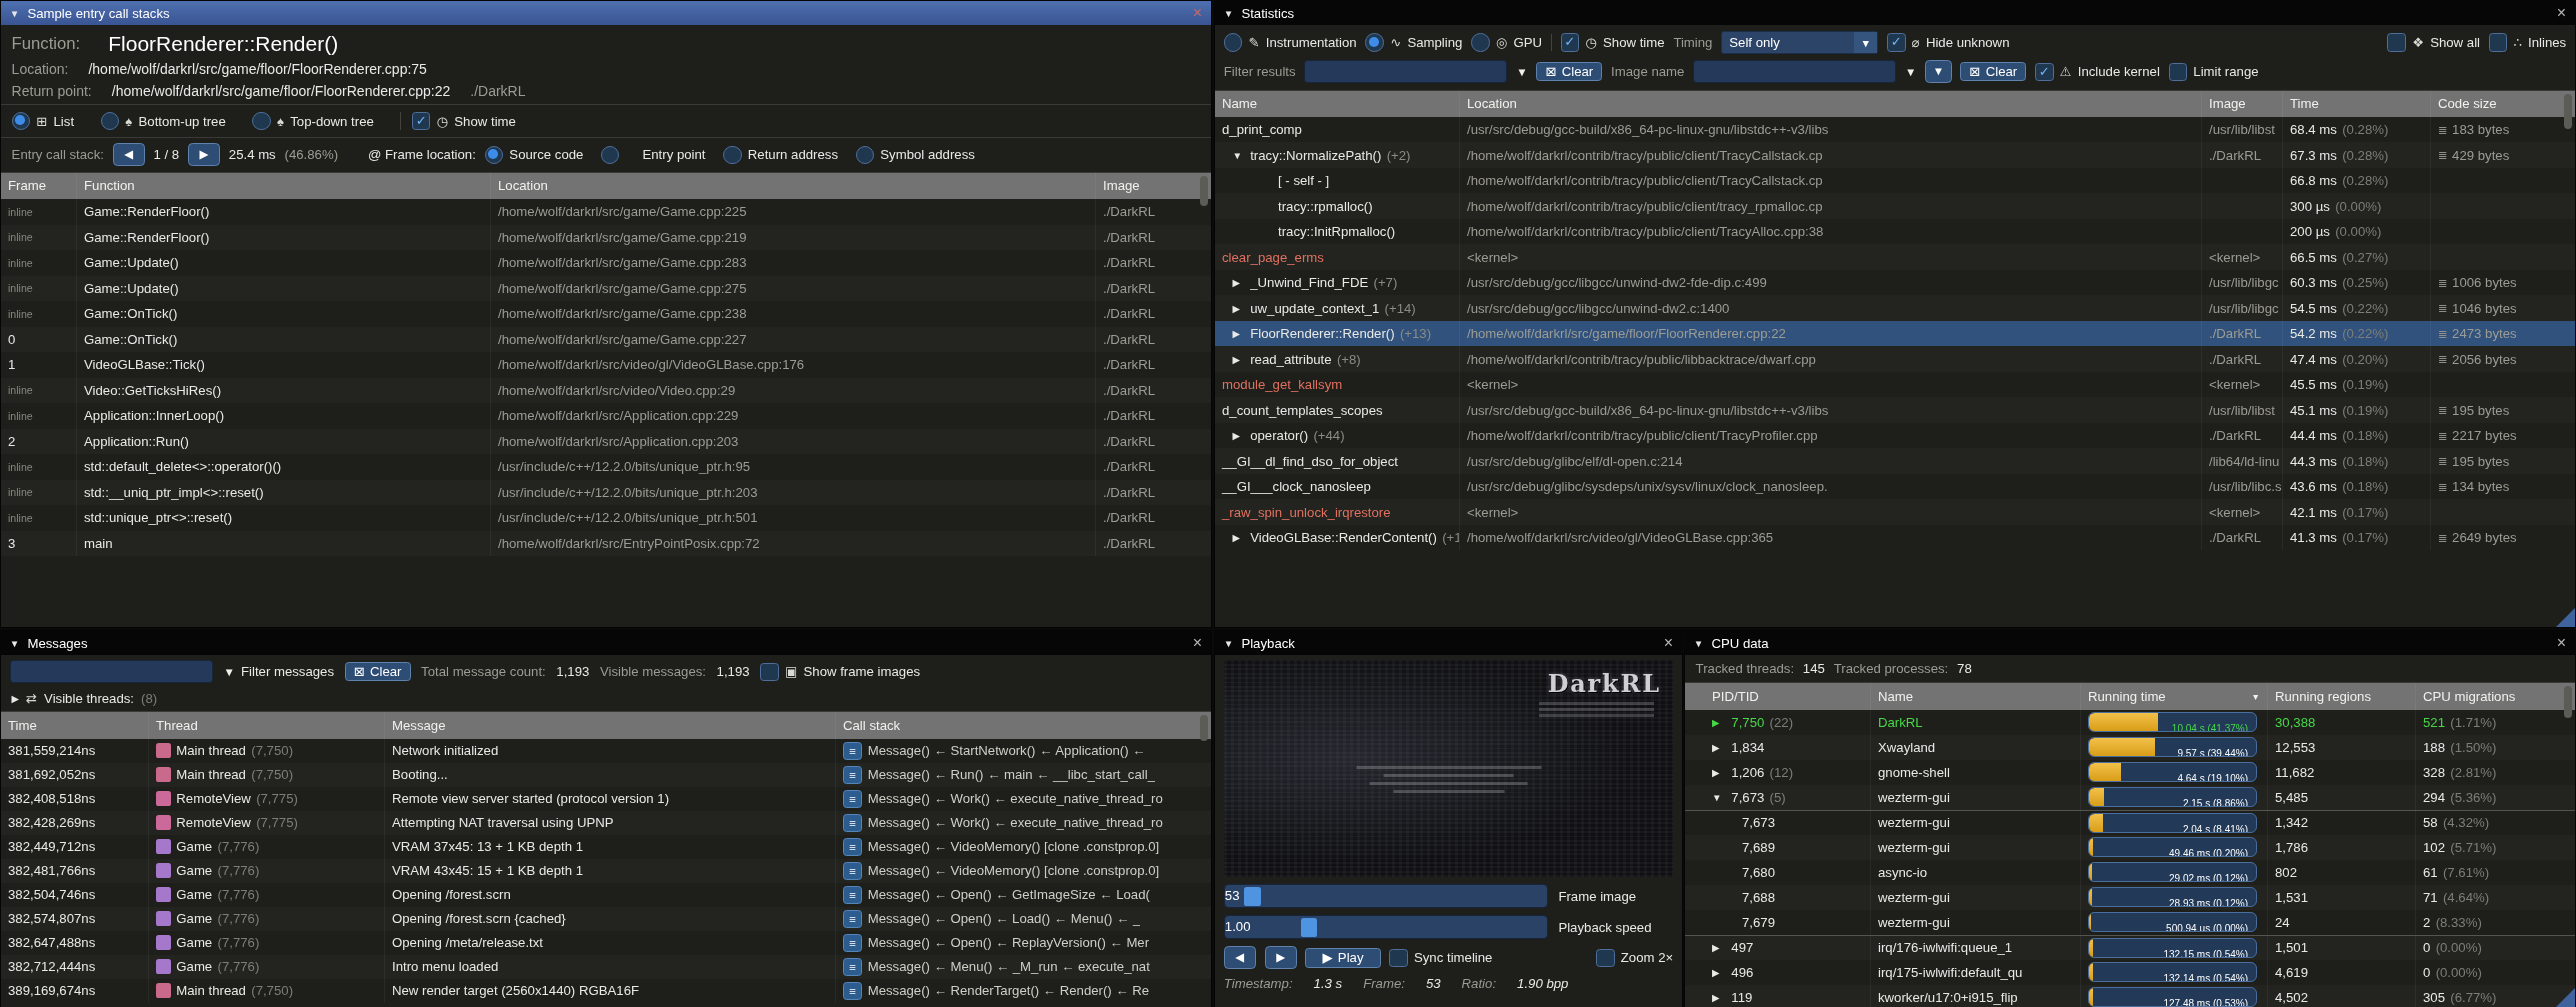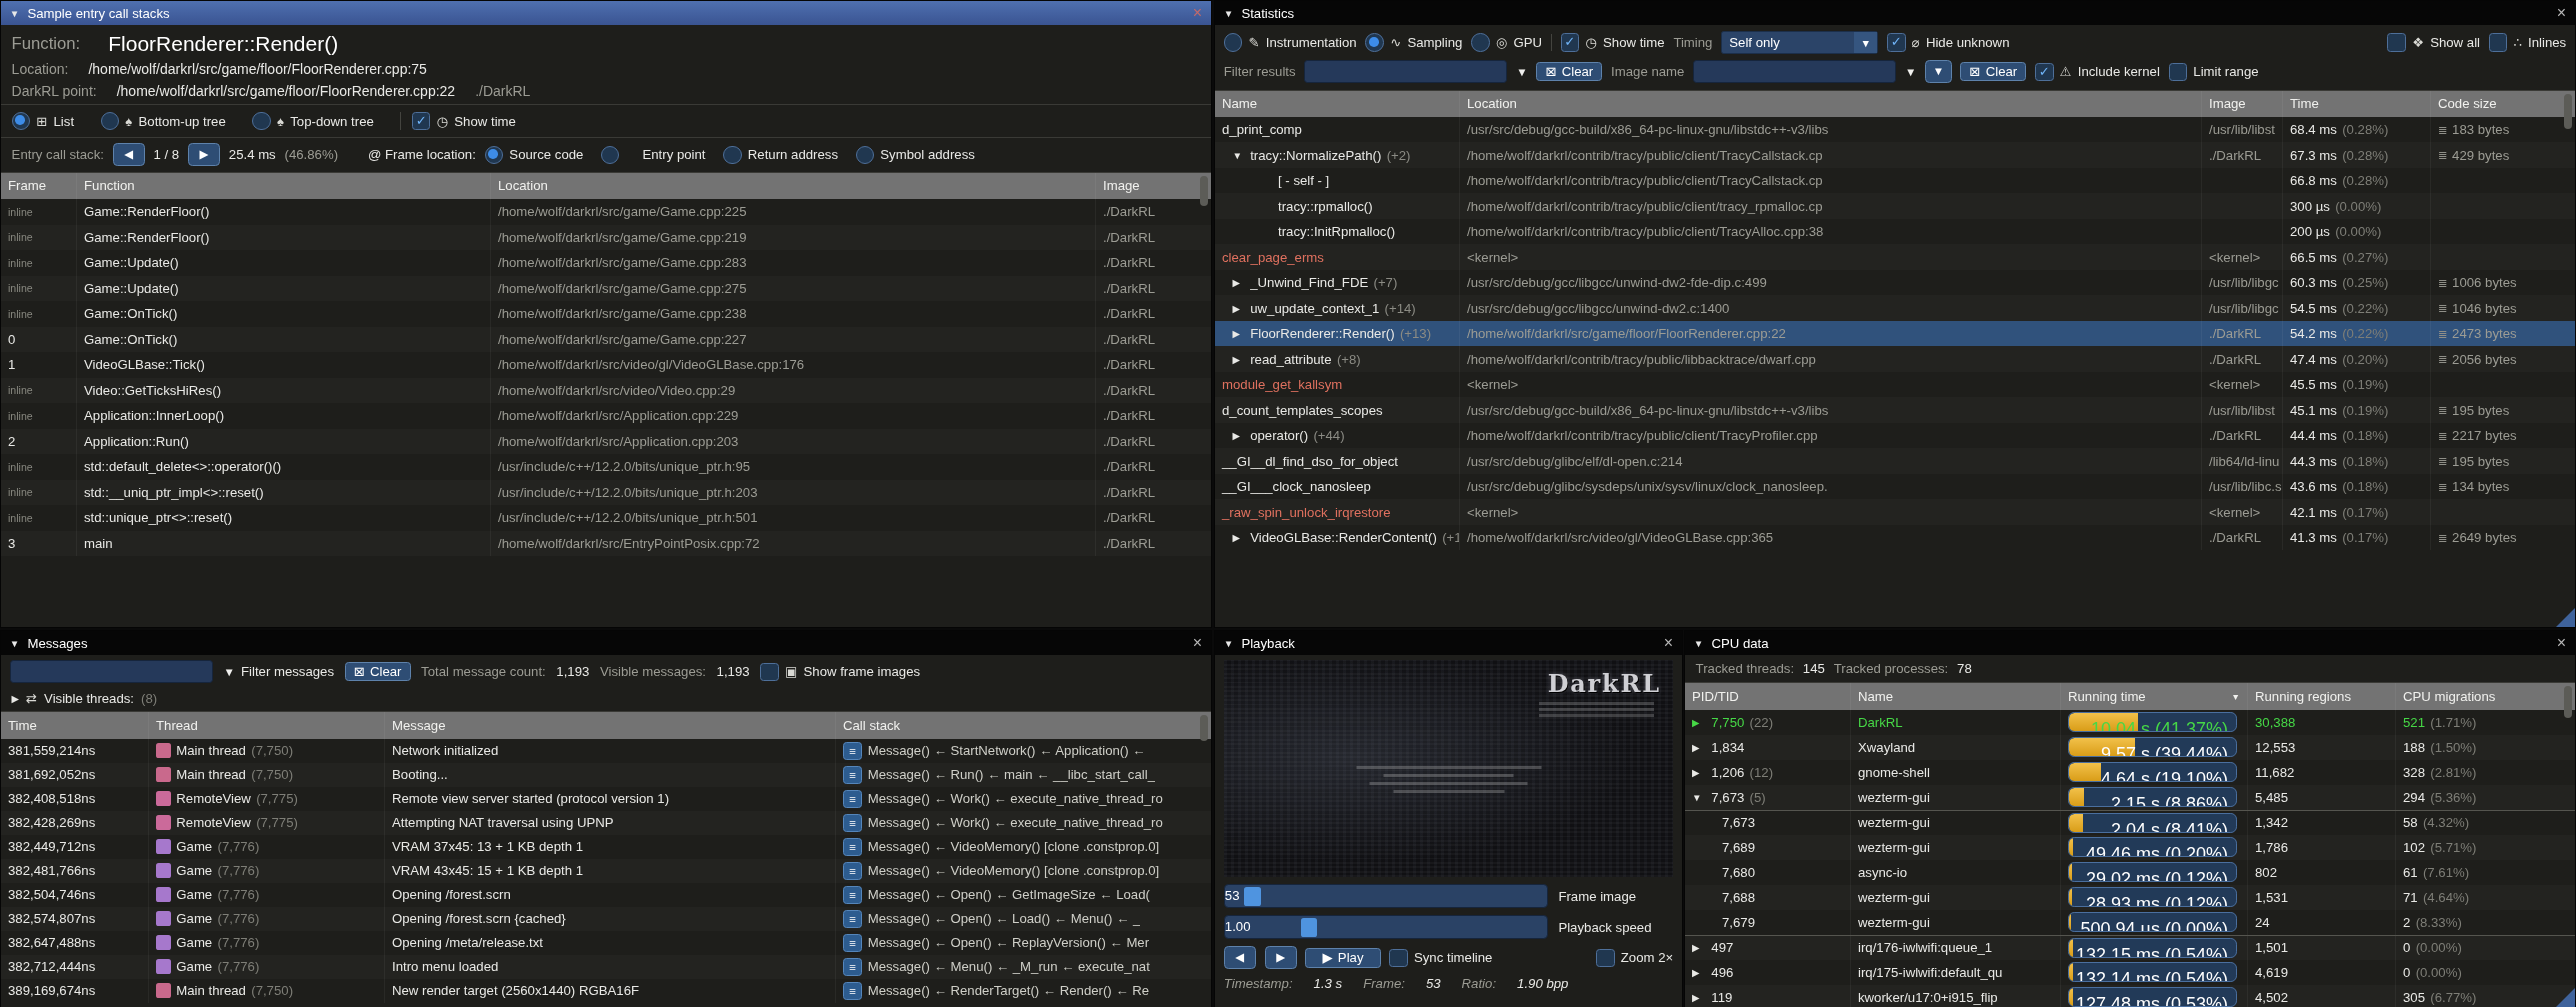--- a/index.html
+++ b/index.html
@@ -156,7 +156,7 @@
         <span class="w">/home/wolf/darkrl/src/game/floor/FloorRenderer.cpp:75</span>
       </div>
       <div class="kv">
-        <span class="dim">DarkRL point:</span>
+        <span class="dim">Return point:</span>
         <span class="w">/home/wolf/darkrl/src/game/floor/FloorRenderer.cpp:22</span>
         <span class="dim">./DarkRL</span>
       </div>

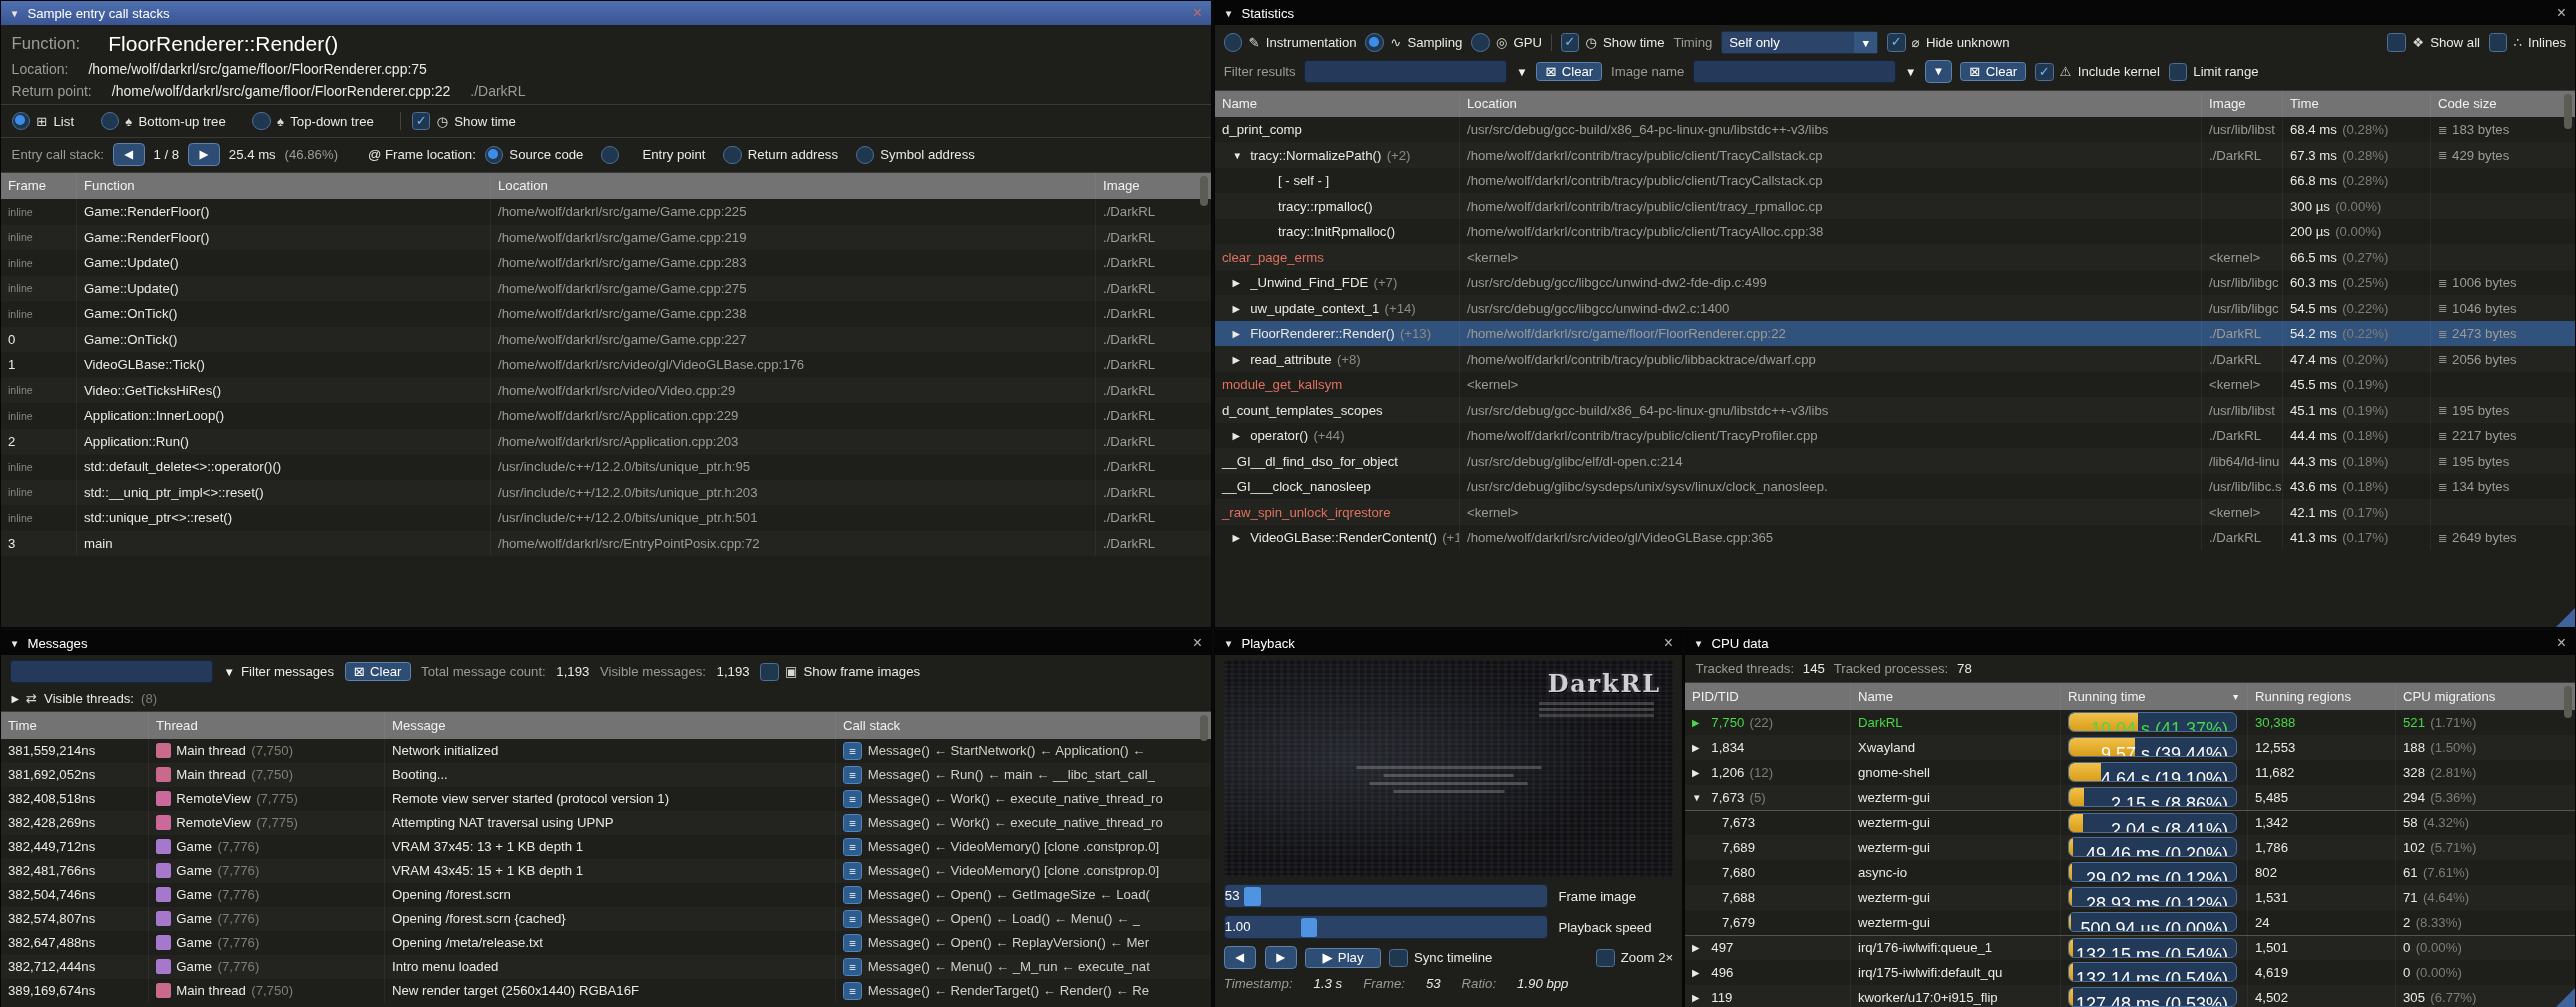--- a/index.html
+++ b/index.html
@@ -119,7 +119,7 @@
   
   #p-cpu { left:1684px; top:630px; width:892px; height:378px; }
   .cpu-info { display:flex; gap:8.8px; padding:6.2px 10.6px; flex:none; align-items:center; }
-  #cpu-table .c-pid { width:166px; flex:none; }
+  #cpu-table .c-pid { width:166px; flex:none;margin-left:20px; }
   #cpu-table .c-nm  { width:210px; flex:none; }
   #cpu-table .c-rt  { width:187px; flex:none; }
   #cpu-table .c-rr  { width:148px; flex:none; }

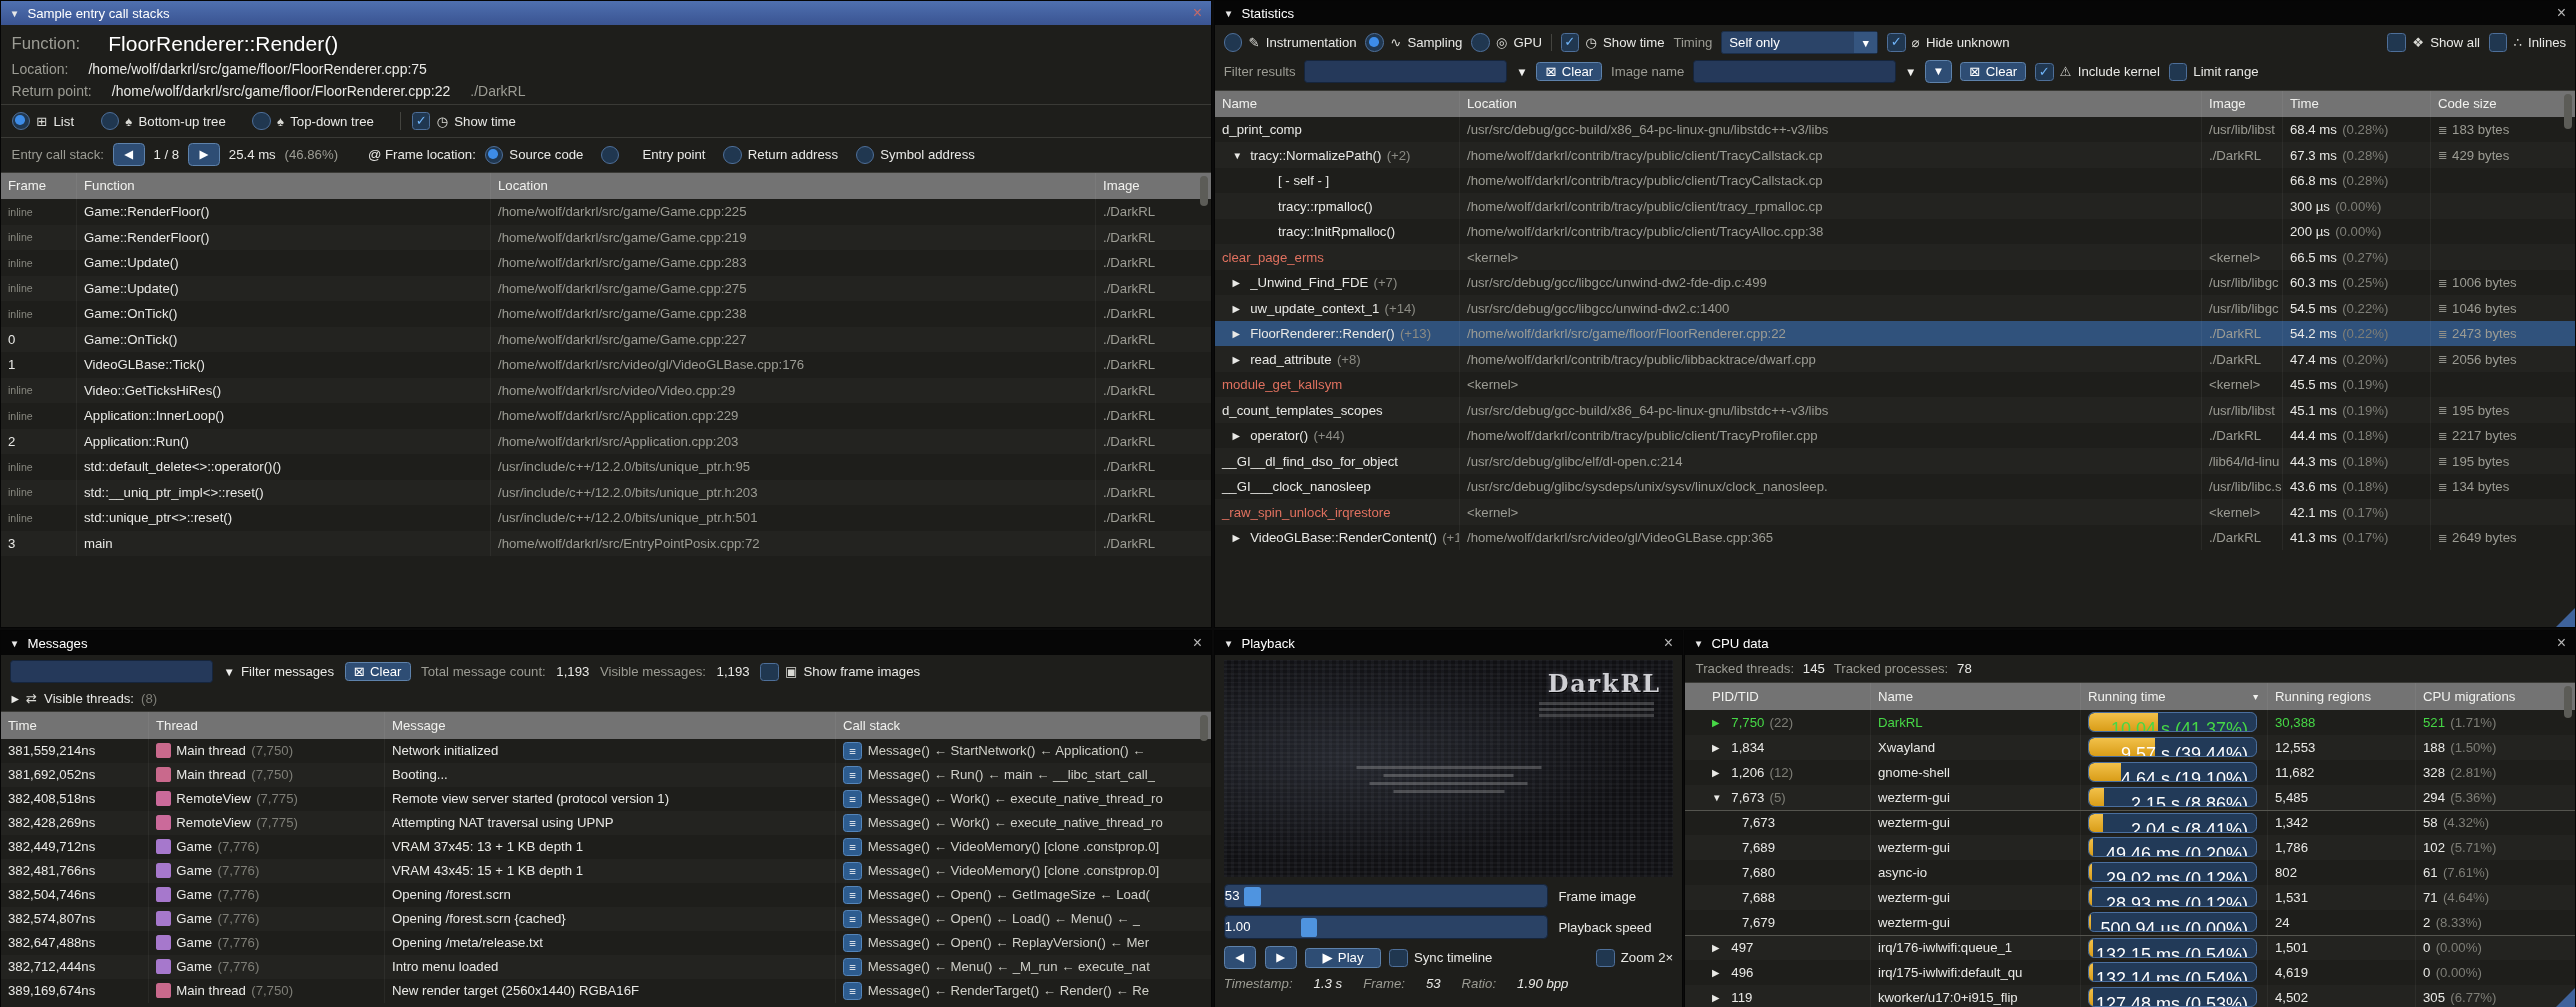--- a/index.html
+++ b/index.html
@@ -129,7 +129,7 @@
   .tr.child .c-pid { padding-left:37px; }
   .bar { width:169px; height:20px; border:0.9px solid #4a6f9f; border-radius:6.2px; background:#223a58; position:relative; overflow:hidden; }
   .fill { position:absolute; left:0; top:0; bottom:0; background:linear-gradient(#f2c14a,#dé9d18); background:linear-gradient(#f2c14a,#d99d18); border-radius:5.3px 0 0 5.3px; }
-  .bartime { position:absolute; right:8px; top:7px; line-height:18.5px; color:#fff; font-size:18px; white-space:nowrap; }
+  .bartime { position:absolute; right:8px; top:7px; line-height:18.5px; color:#fff; font-size:10px; white-space:nowrap; }
   .tr.green .bartime, .tr.green .gv { color:#46d846; }
   .gv { color:#e9e9e6; }
   .cexp { width:14px; flex:none; font-size:9.7px; color:#e9e9e6; }

